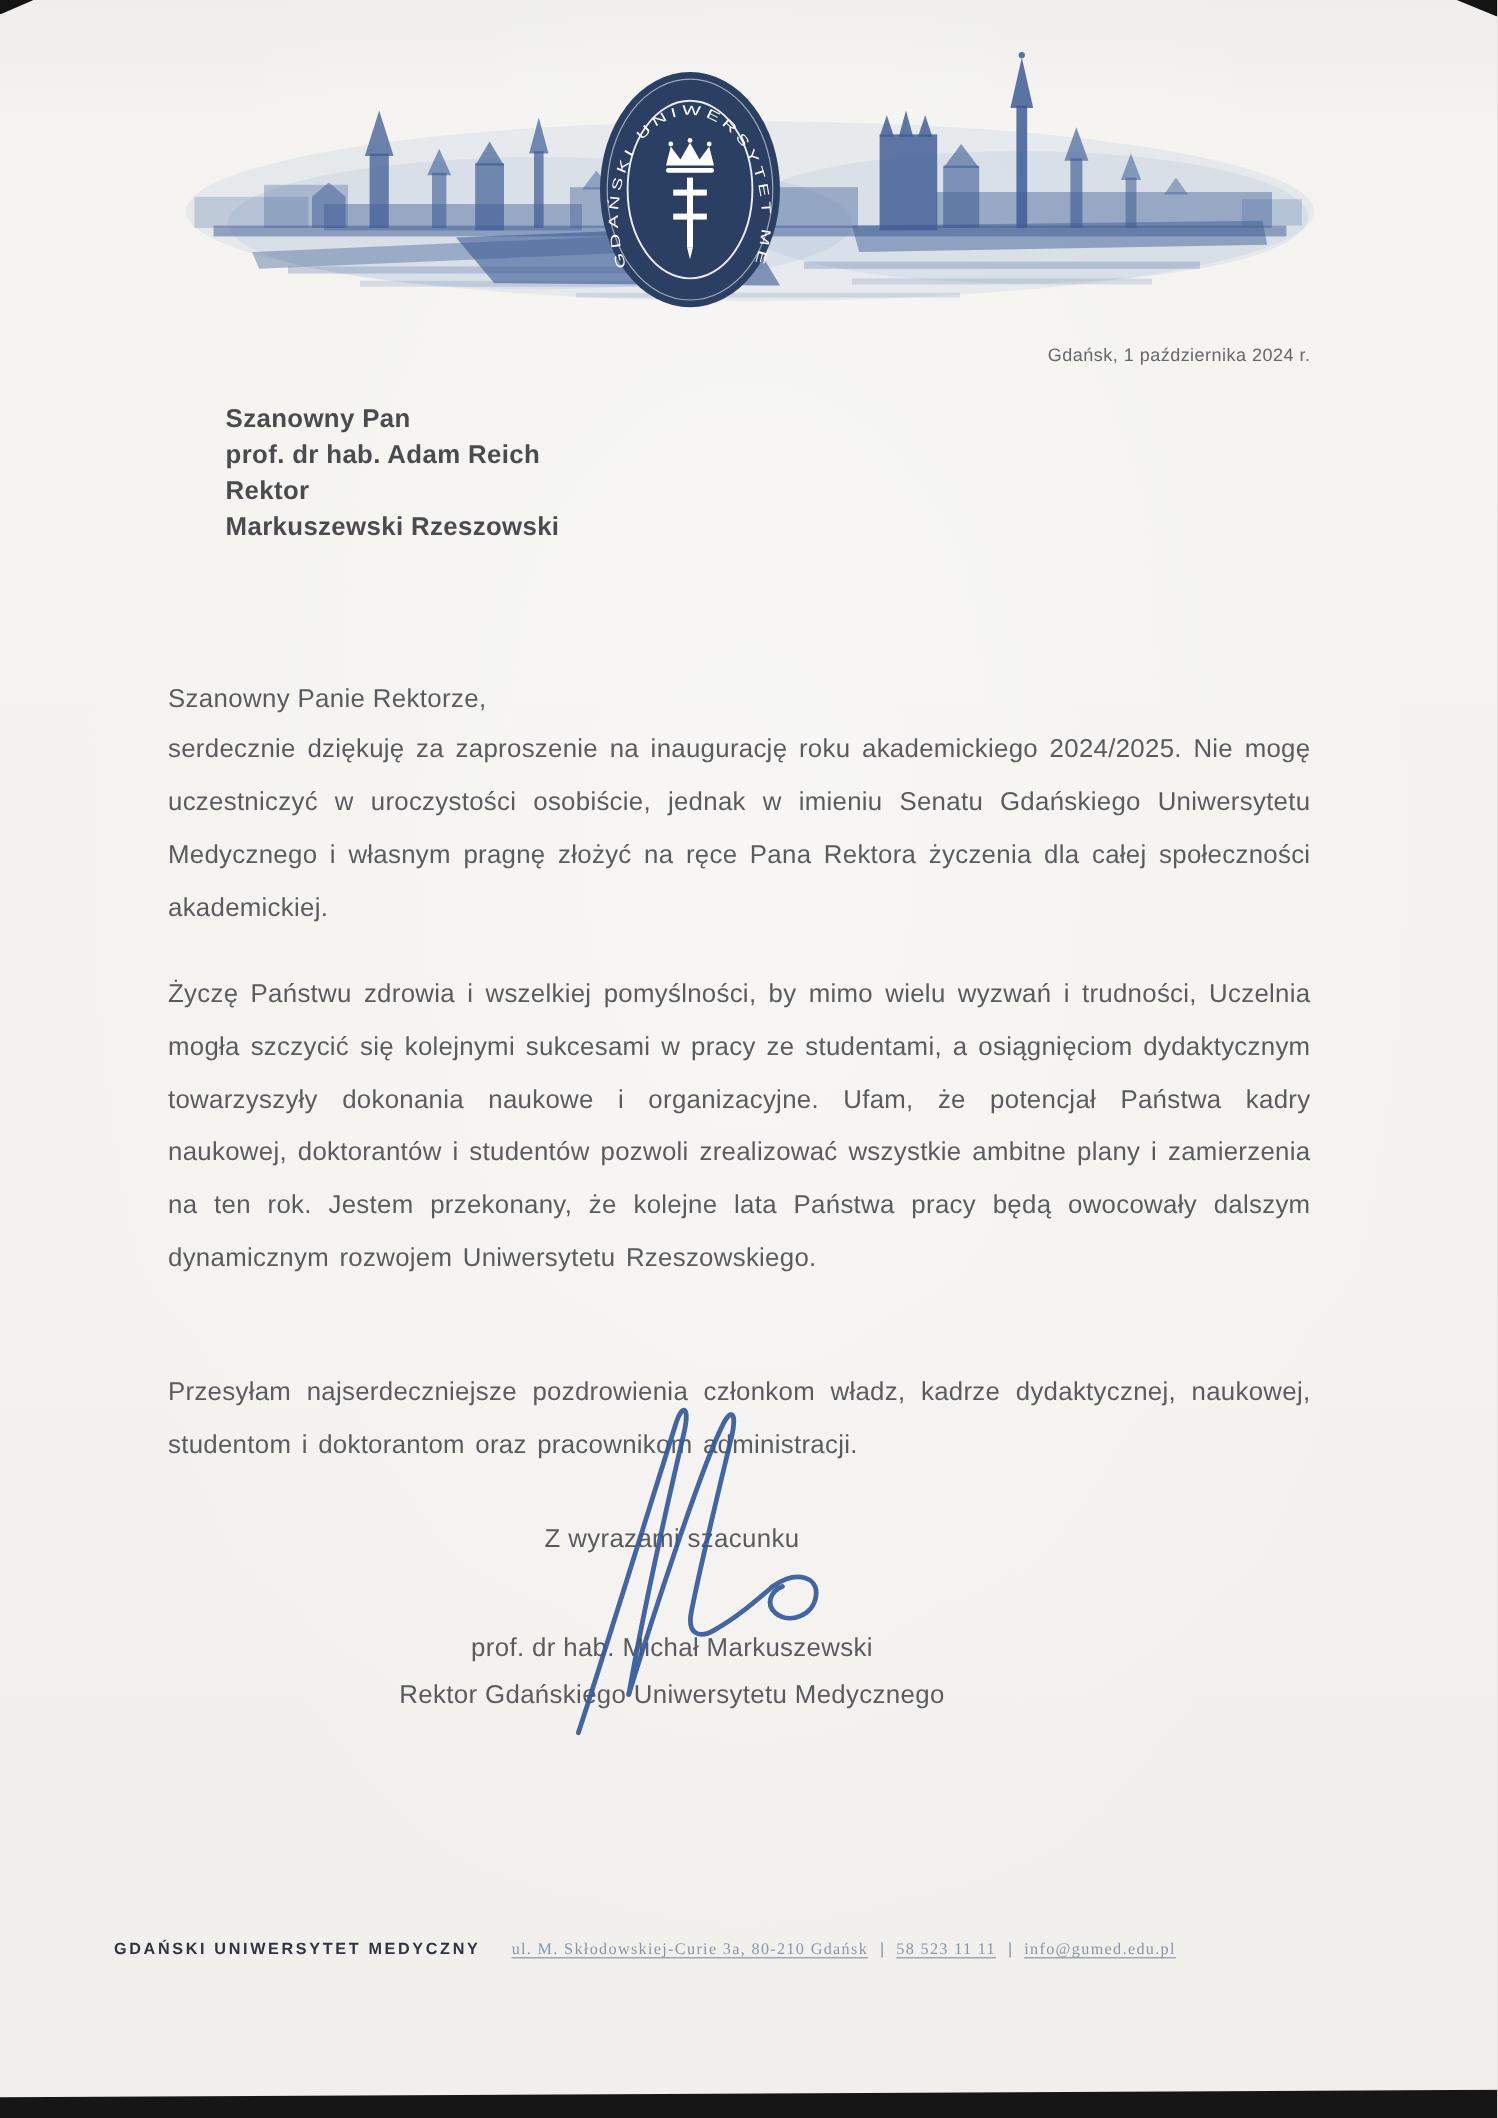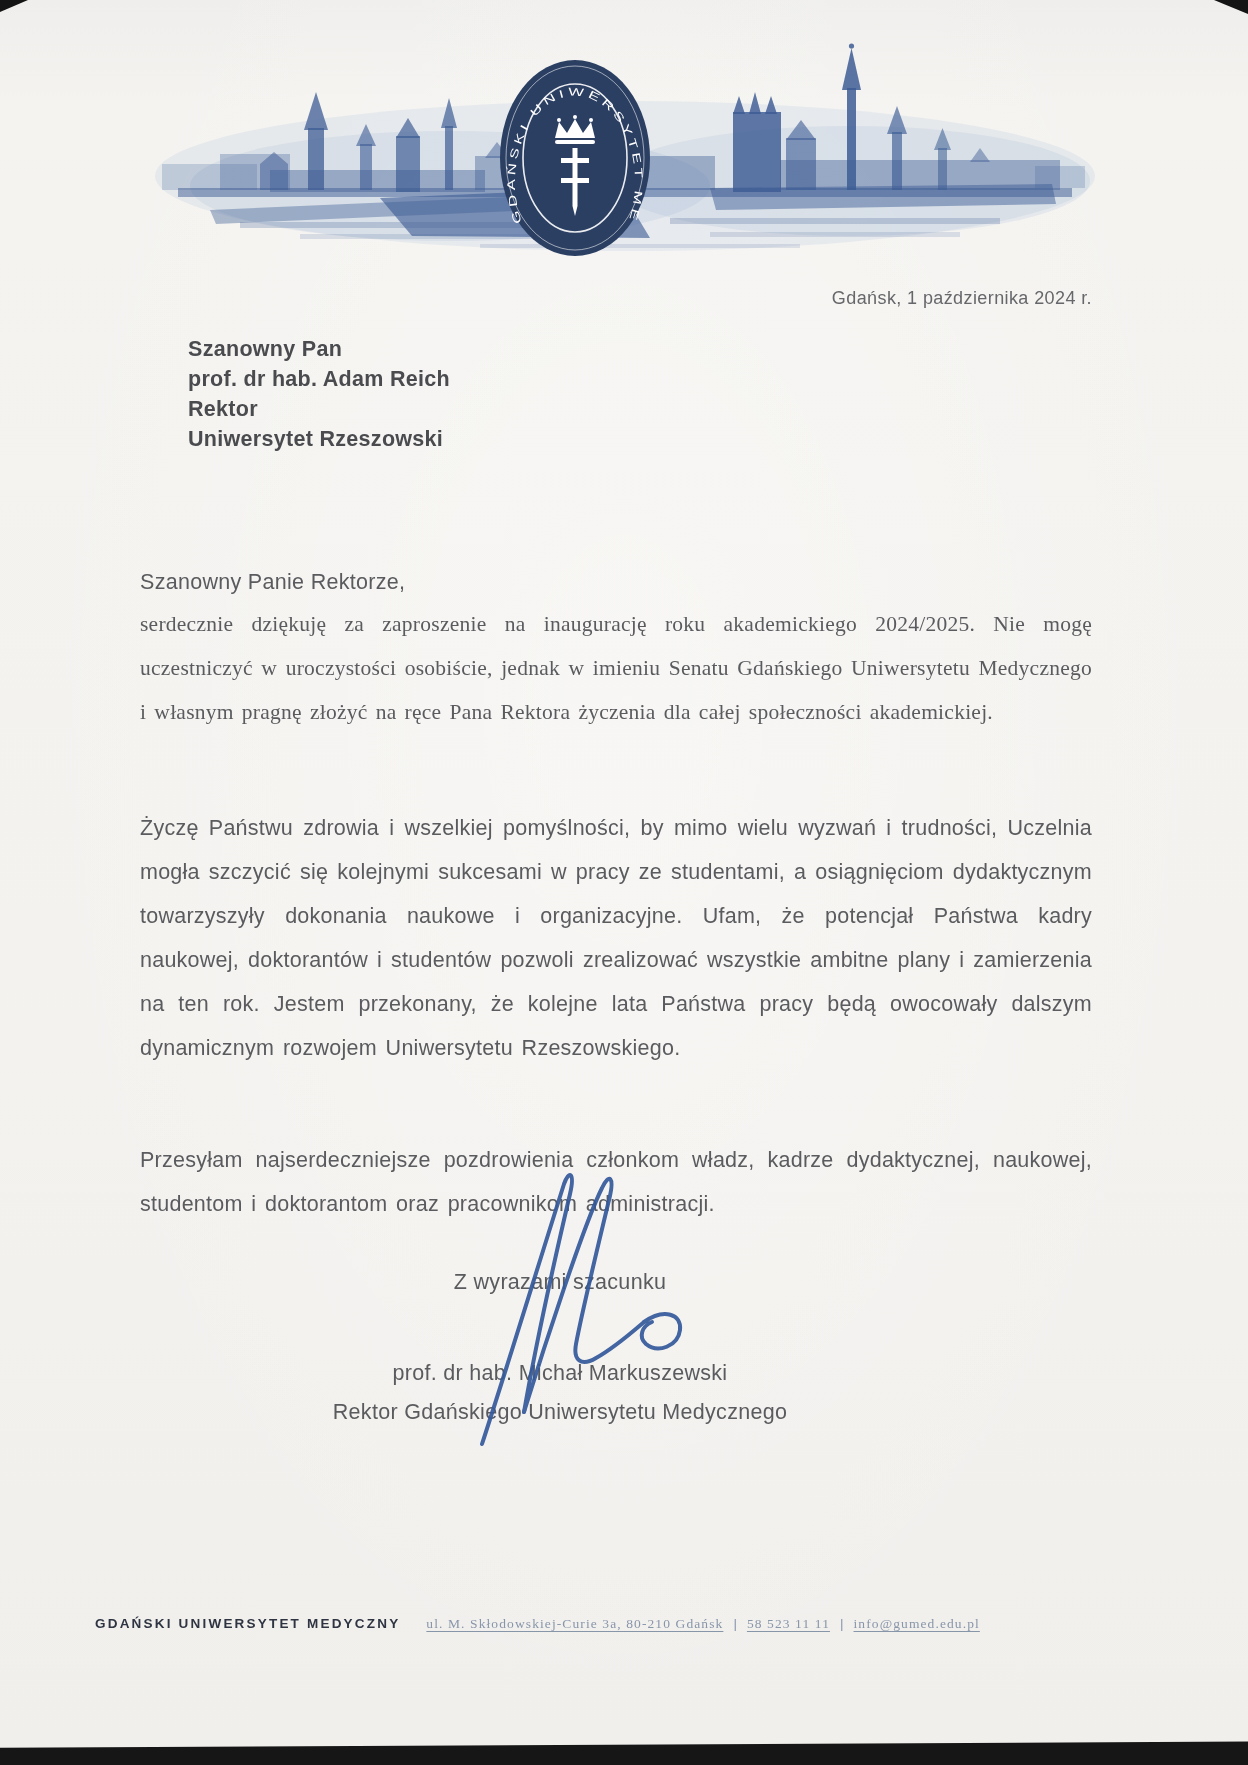--- a/index.html
+++ b/index.html
@@ -25,7 +25,7 @@
   .engraving{position:absolute;top:26px;left:150px;width:950px;height:237px;}
   
   .date-line{position:absolute;top:288px;left:140px;width:952px;text-align:right;
-    font-size:18px;color:#66676a;letter-spacing:.4px;}
+    font-size:15px;color:#66676a;letter-spacing:.4px;}
   
   .recipient{position:absolute;top:334px;left:140px;font-weight:bold;color:#4a4b4e;
     font-size:21.5px;line-height:30px;letter-spacing:.3px;margin-left:48px;}

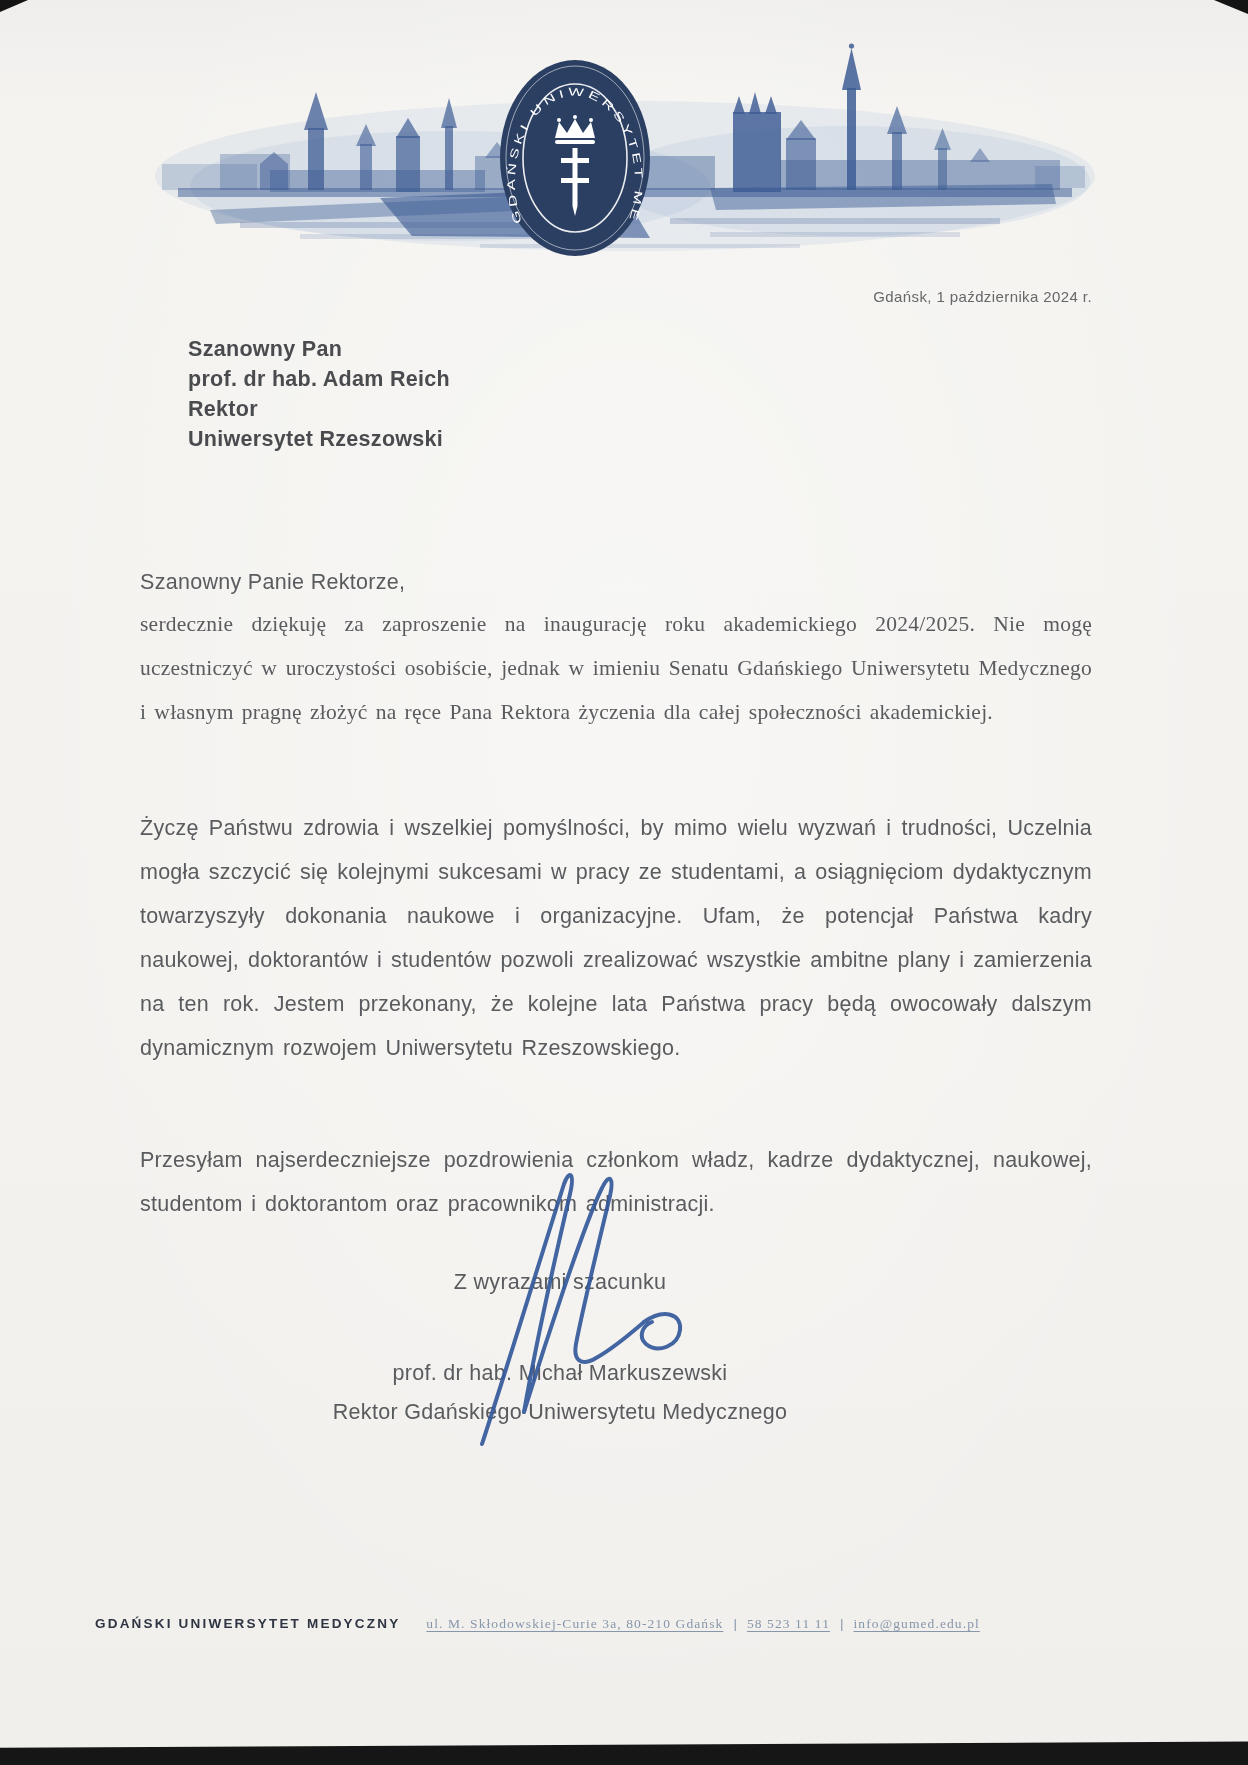--- a/index.html
+++ b/index.html
@@ -148,7 +148,7 @@
     <div>Szanowny Pan</div>
     <div>prof. dr hab. Adam Reich</div>
     <div>Rektor</div>
-    <div>Uniwersytet Rzeszowski</div>
+    <div>Markuszewski Rzeszowski</div>
   </div>
 
   <div class="salutation">Szanowny Panie Rektorze,</div>

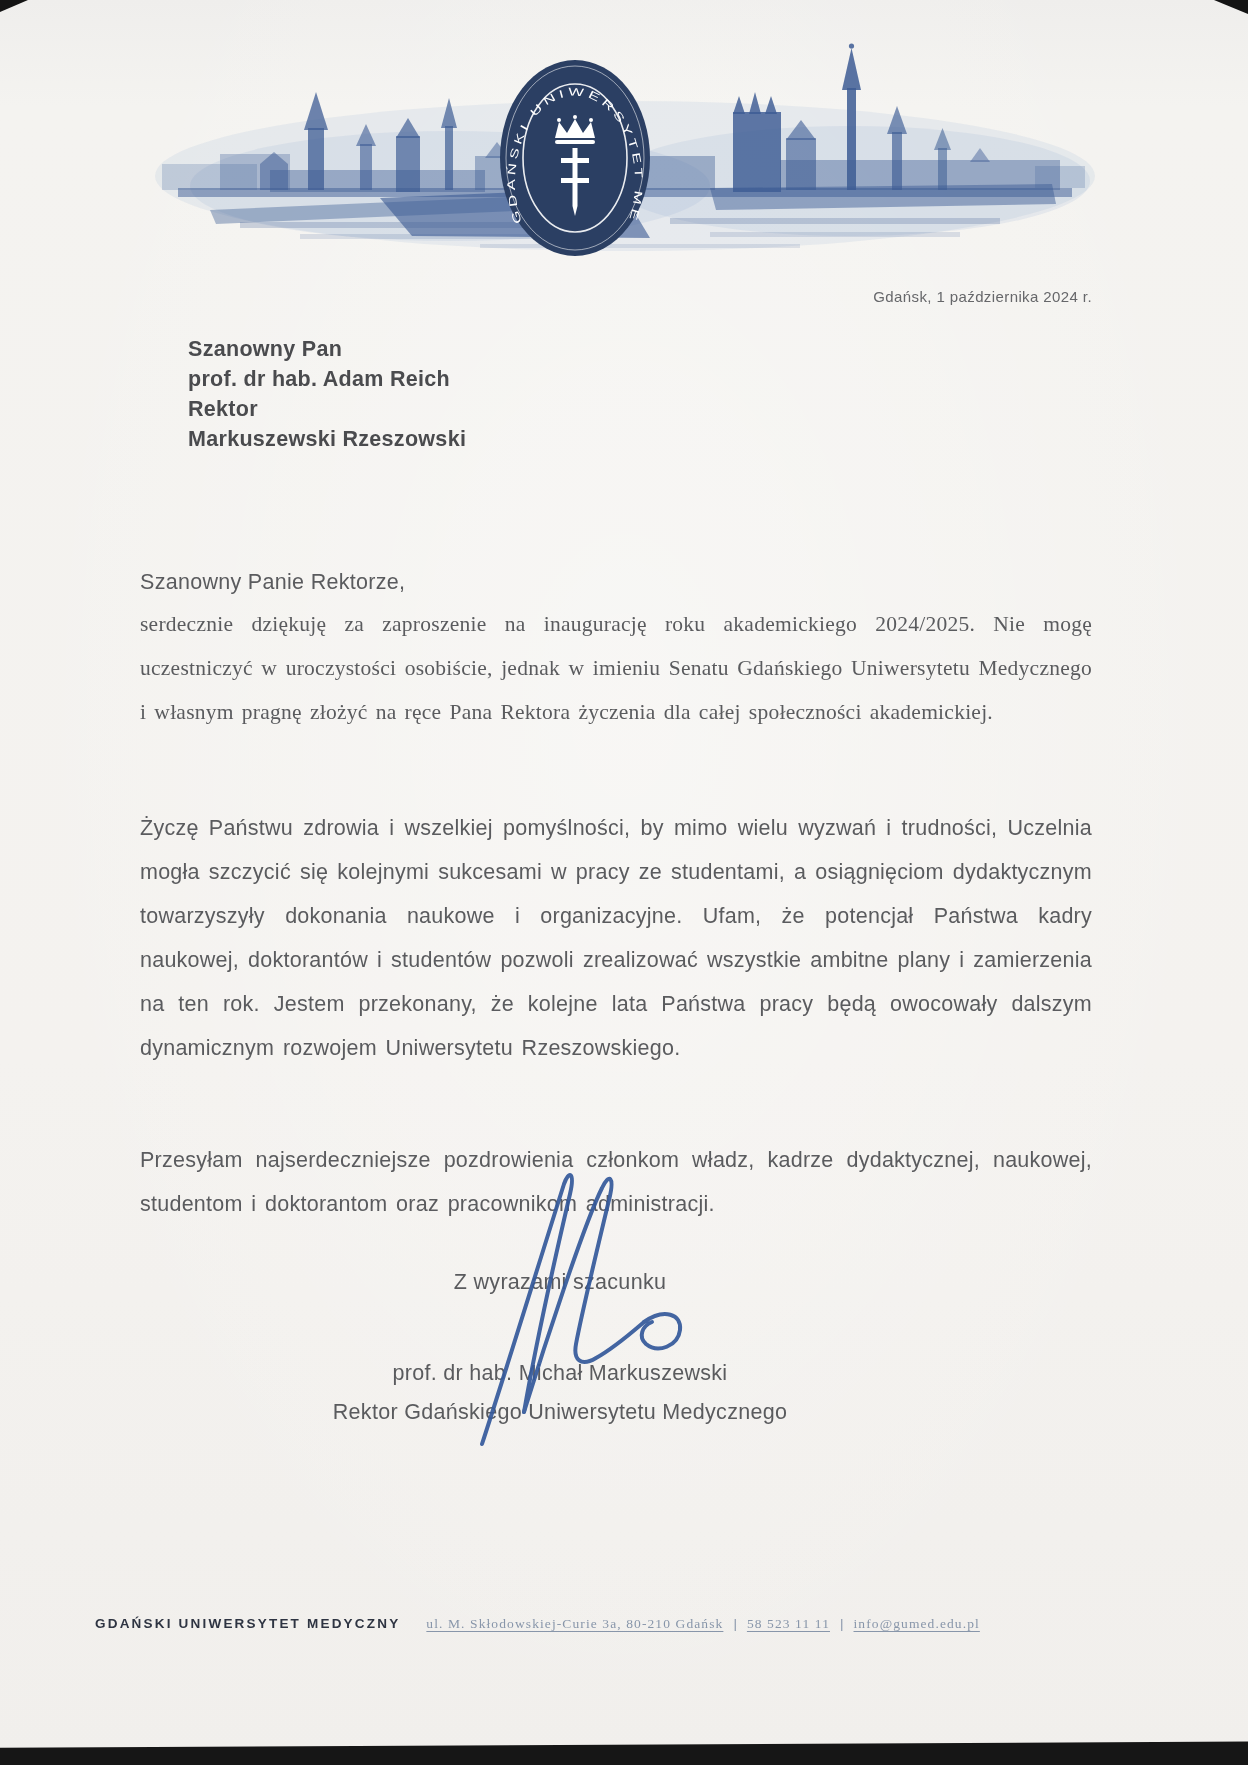--- a/index.html
+++ b/index.html
@@ -33,7 +33,7 @@
   .salutation{position:absolute;top:570px;left:140px;font-size:21.5px;color:#5a5b5e;letter-spacing:.3px;}
   .para{position:absolute;left:140px;width:952px;font-size:21.5px;line-height:44px;
     text-align:justify;color:#5a5b5e;letter-spacing:.25px;word-spacing:2.5px;}
-  .para.p1{top:602px;font-family:Liberation Serif, serif;}
+  .para.p1{top:602px;}
   .para.p2{top:806px;}
   .para.p3{top:1138px;}
   

